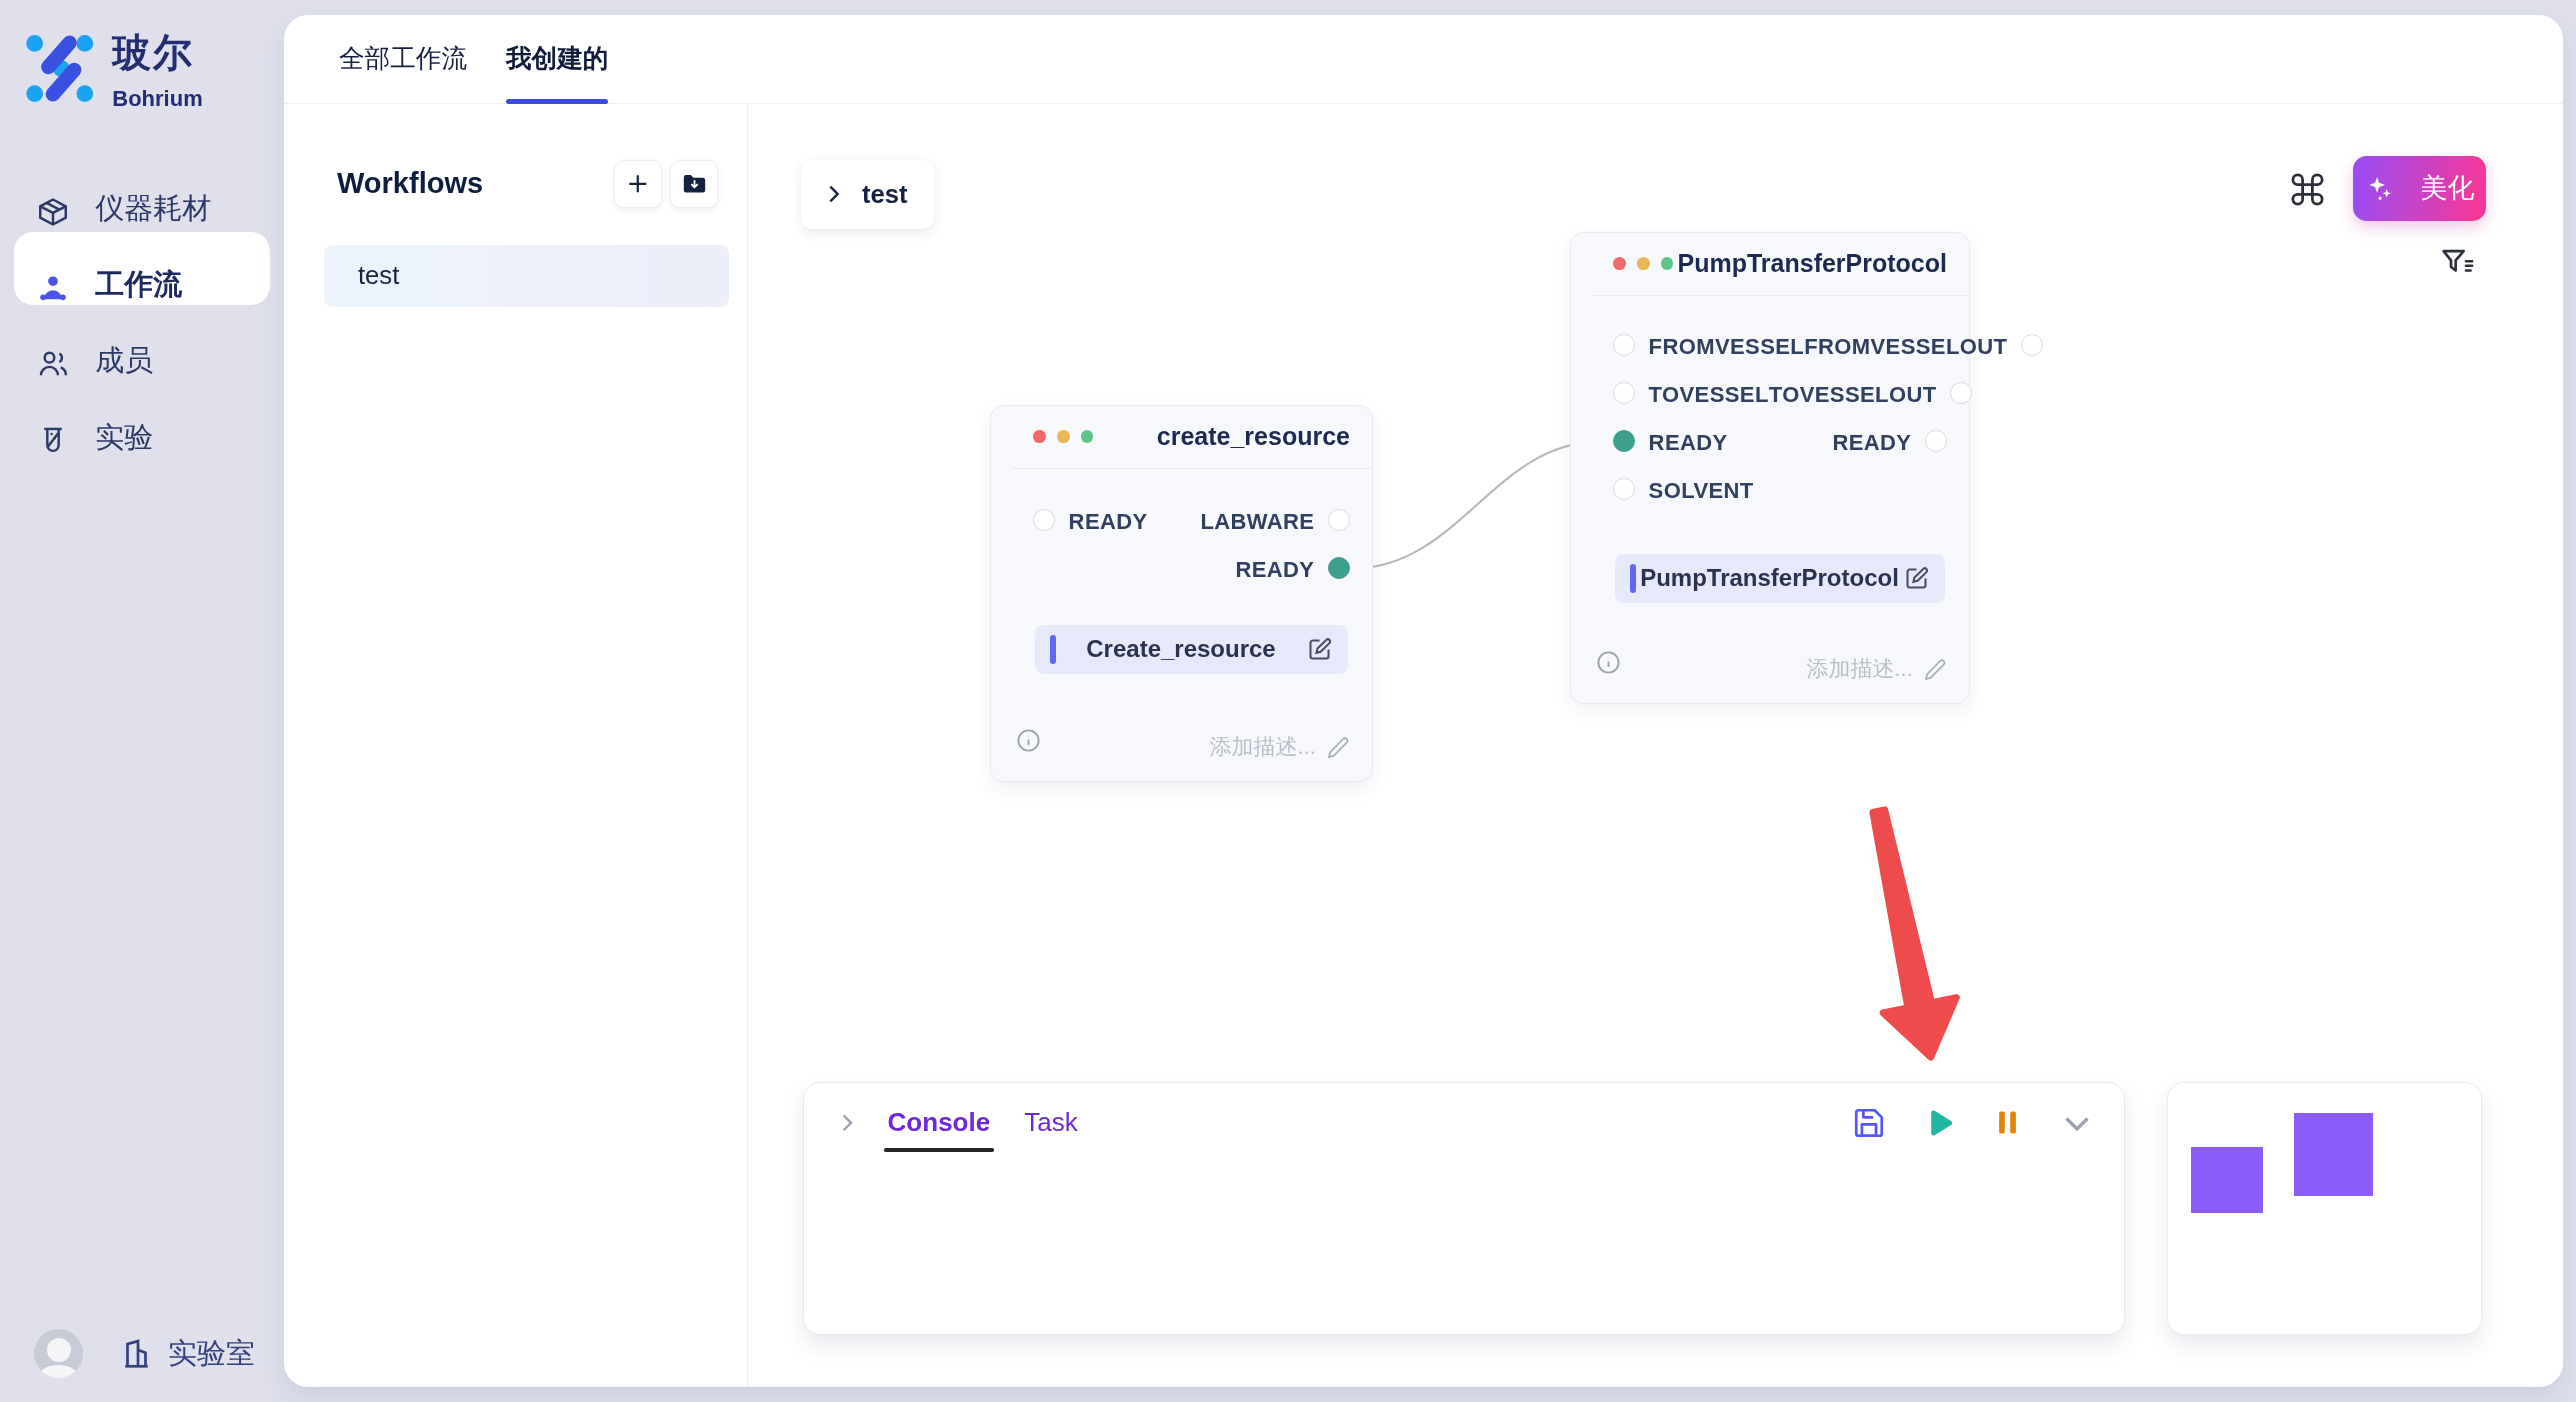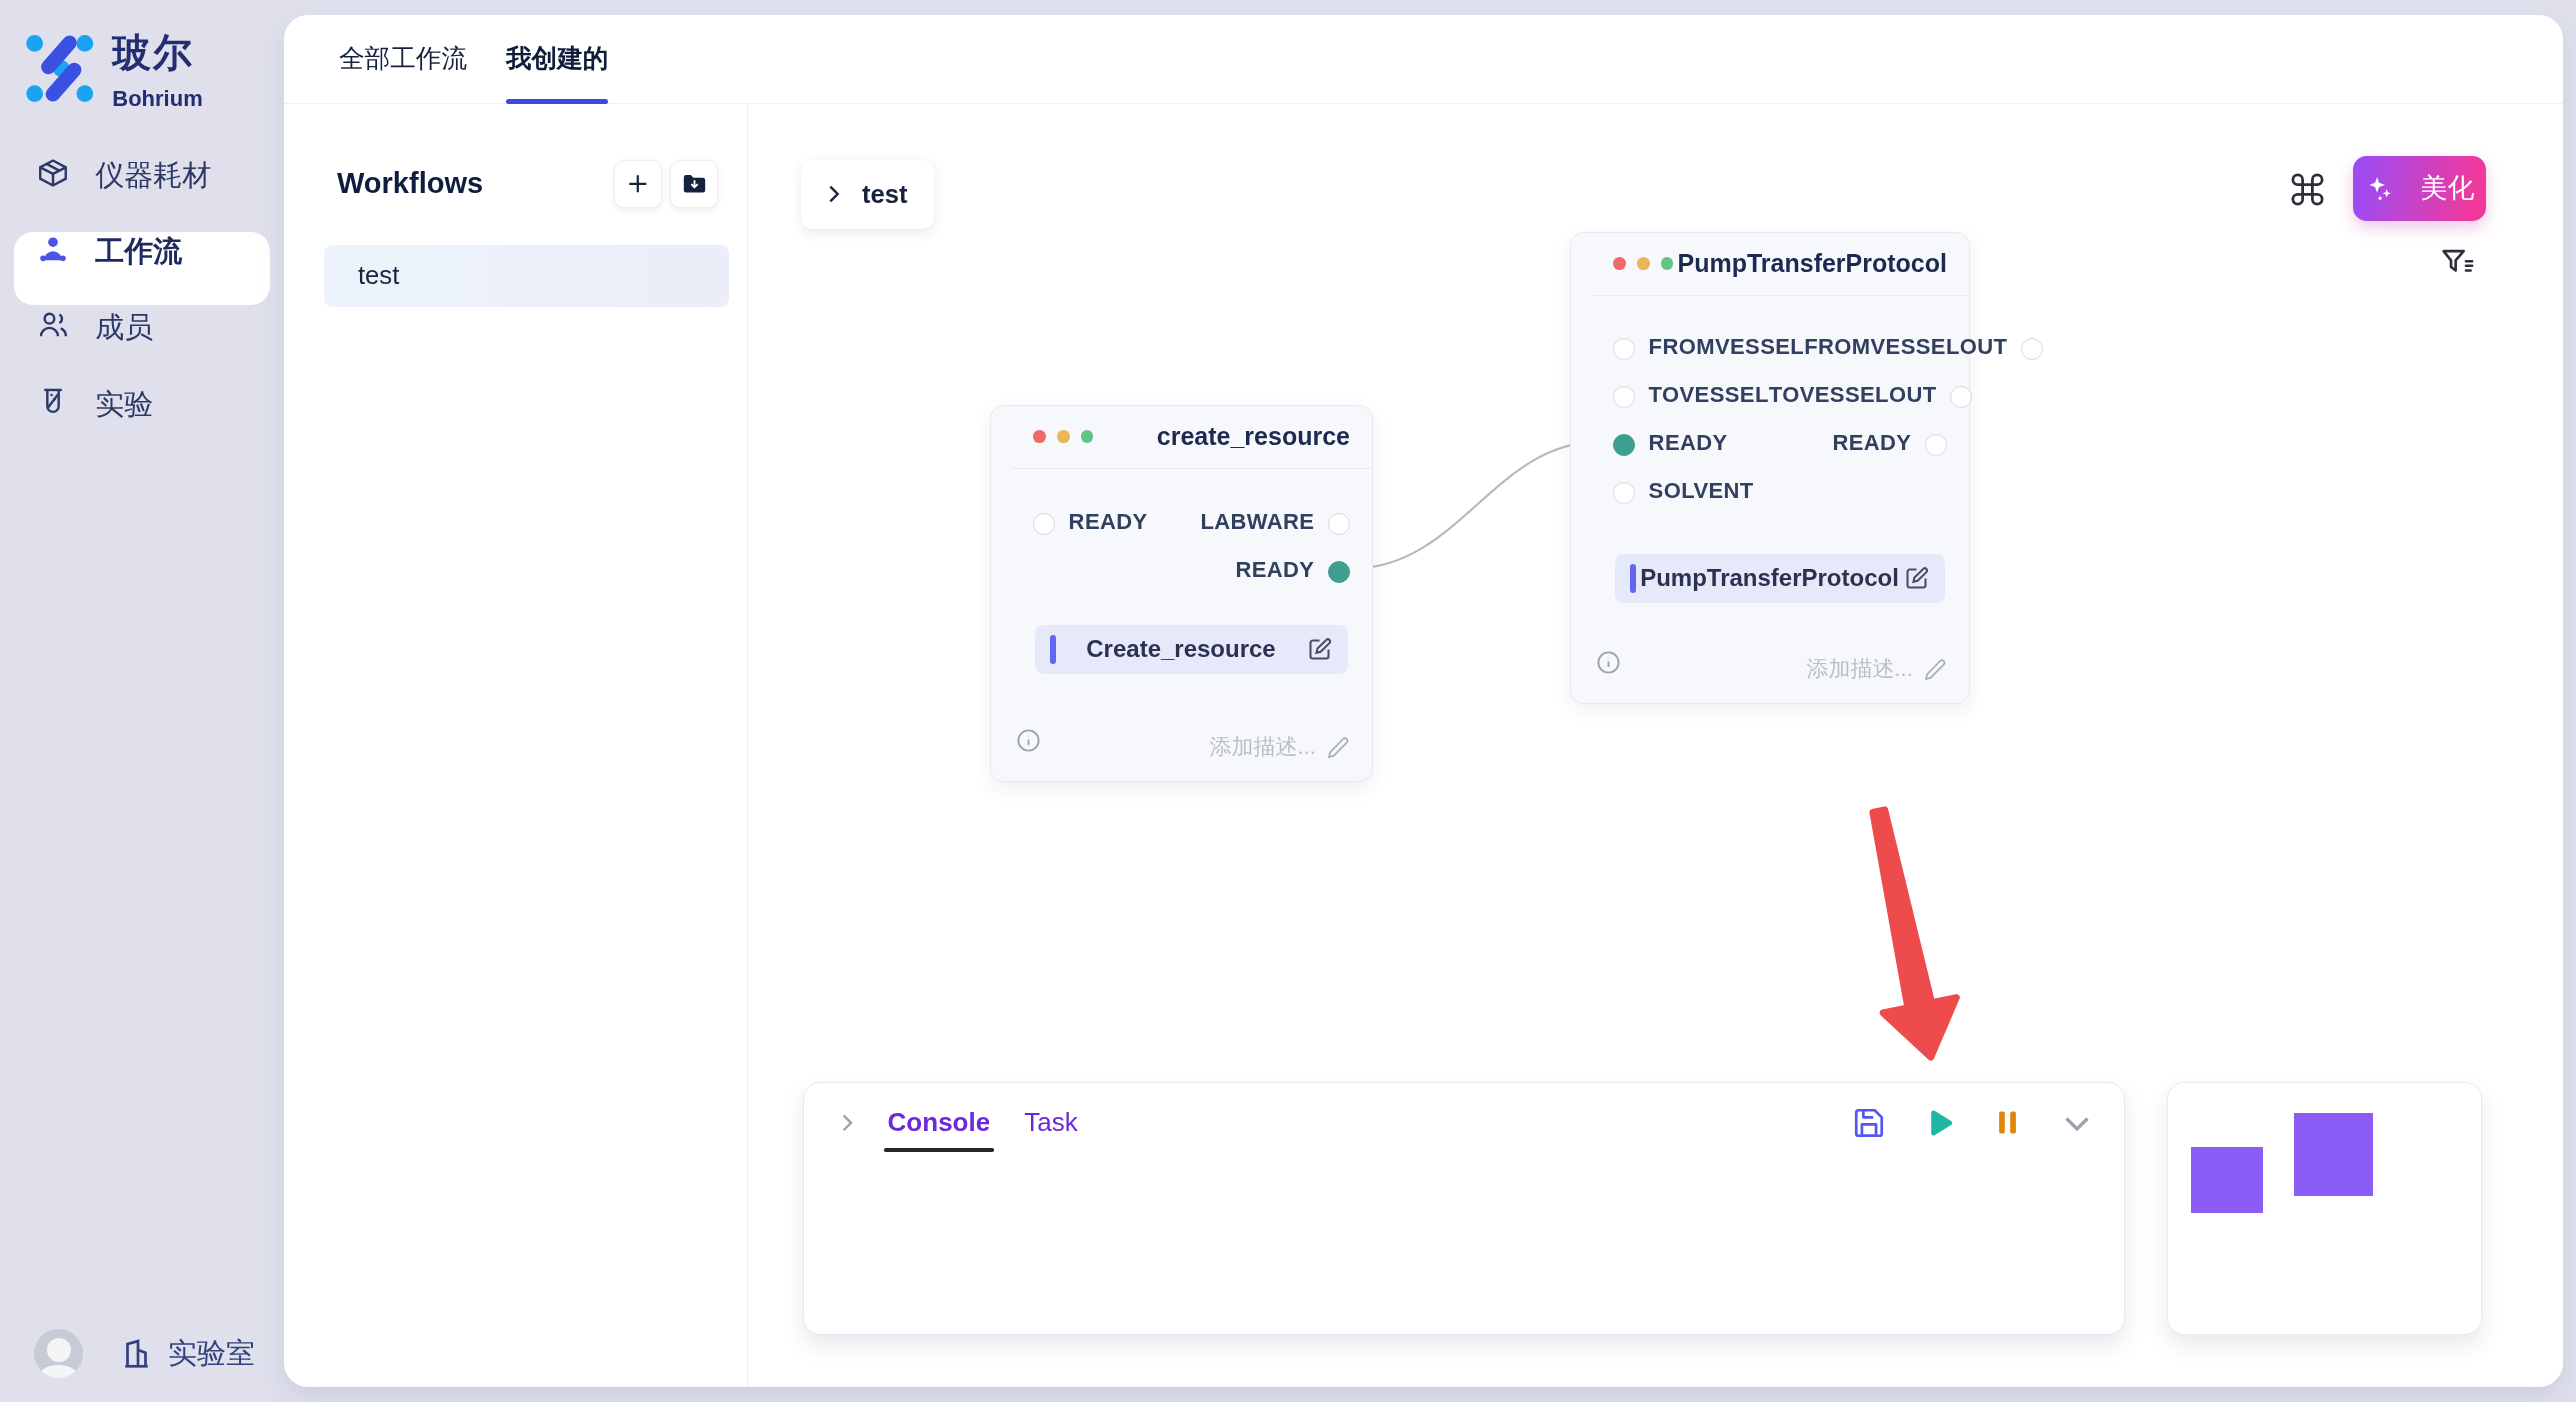--- a/index.html
+++ b/index.html
@@ -16,7 +16,7 @@
   .brand-txt .zh { font-size:39px; font-weight:bold; color:#232e72; letter-spacing:1.7px; }
   .brand-txt .en { font-size:22px; font-weight:bold; color:#232e72; margin-top:6px;text-align:center; }
   .menu { margin-top:44px; padding:0 13.6px; display:flex; flex-direction:column; gap:3.4px; }
-  .menu-item { display:flex; align-items:flex-start; gap:25.6px; height:73px; border-radius:19px;
+  .menu-item { display:flex; align-items:flex-end; gap:25.6px; height:73px; border-radius:19px;
     padding-left:22px; font-size:29px; color:#2c3866; cursor:pointer; }
   .menu-item.active { background:#ffffff; font-weight:bold; color:#1d2a5e; }
   .menu-item .mi { width:34px; height:34px; }

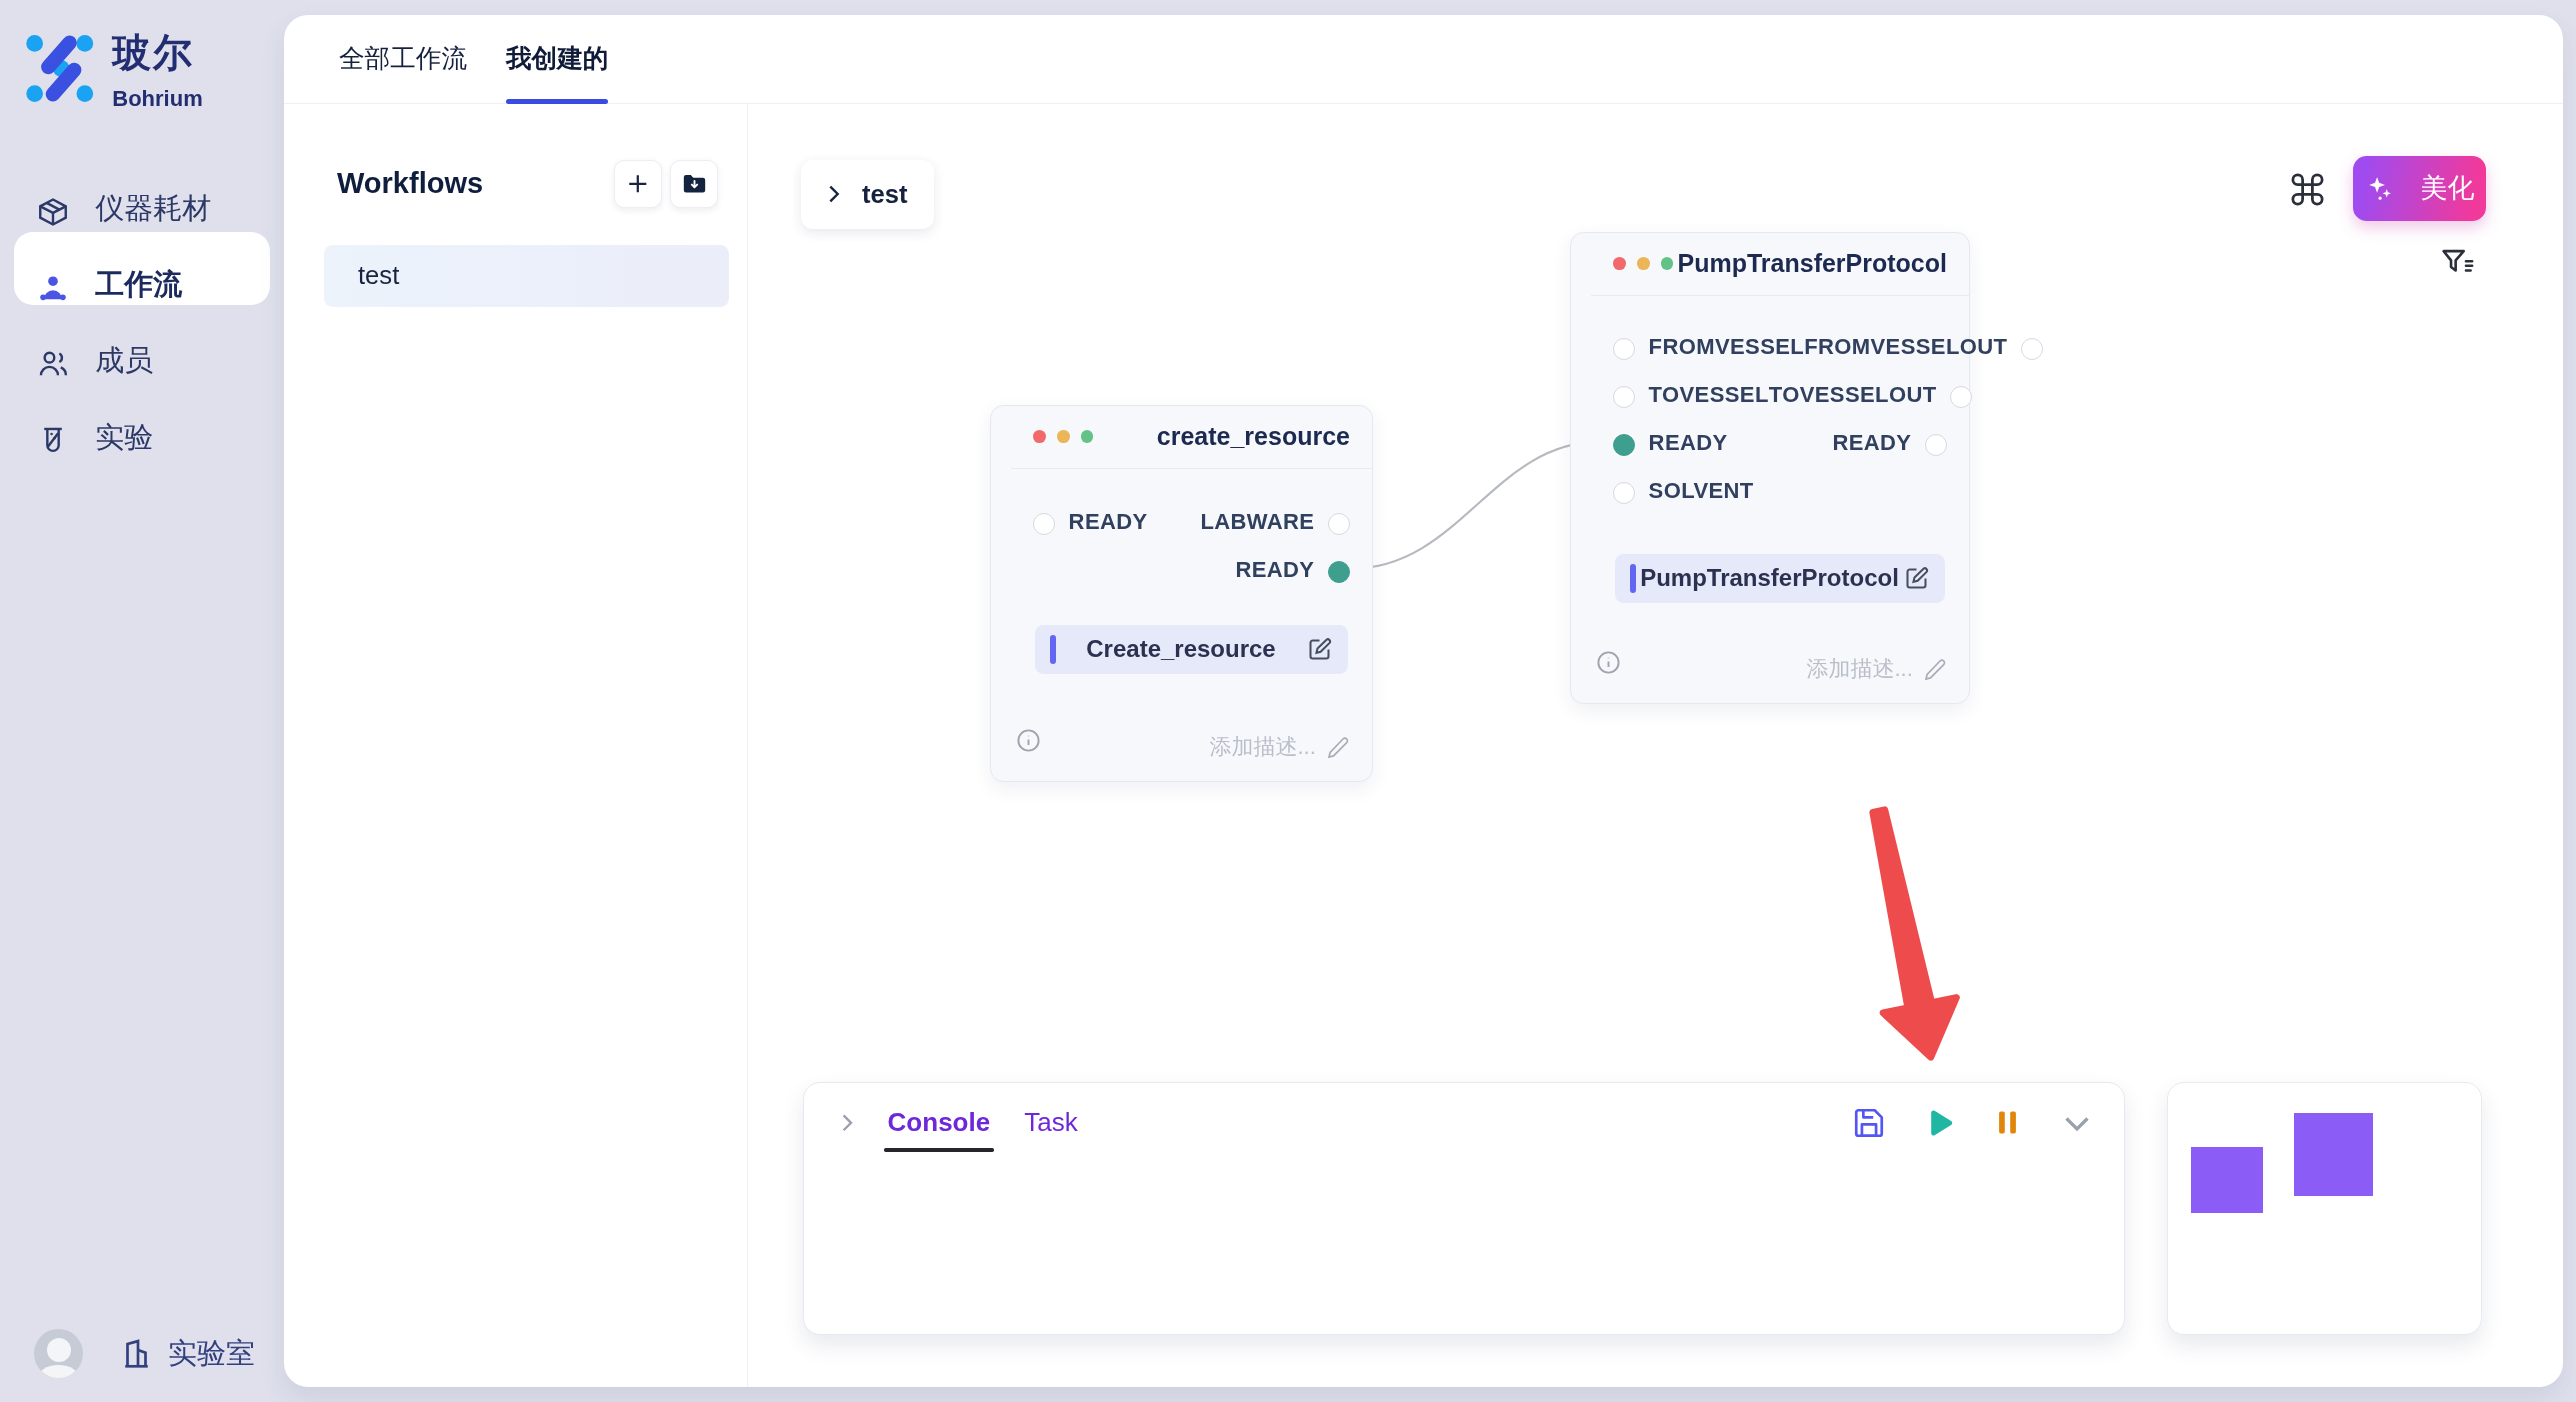--- a/index.html
+++ b/index.html
@@ -78,7 +78,7 @@
   .node-create .ports { margin-top:29px; }
   .node-pump   .ports { margin-top:27px; }
   .port-row { height:48px; display:flex; align-items:center; justify-content:space-between; padding:0 22px; }
-  .pgroup { display:flex; align-items:flex-end; gap:13.6px; }
+  .pgroup { display:flex; align-items:flex-start; gap:13.6px; }
   .pcircle { width:22px; height:22px; border-radius:50%; background:#fff; border:1.7px solid #d5d9e2; }
   .pcircle.on { background:#3f9f8e; border-color:#3f9f8e; }
   .plabel { font-size:22px; font-weight:bold; color:#31405f; letter-spacing:0.4px; }

